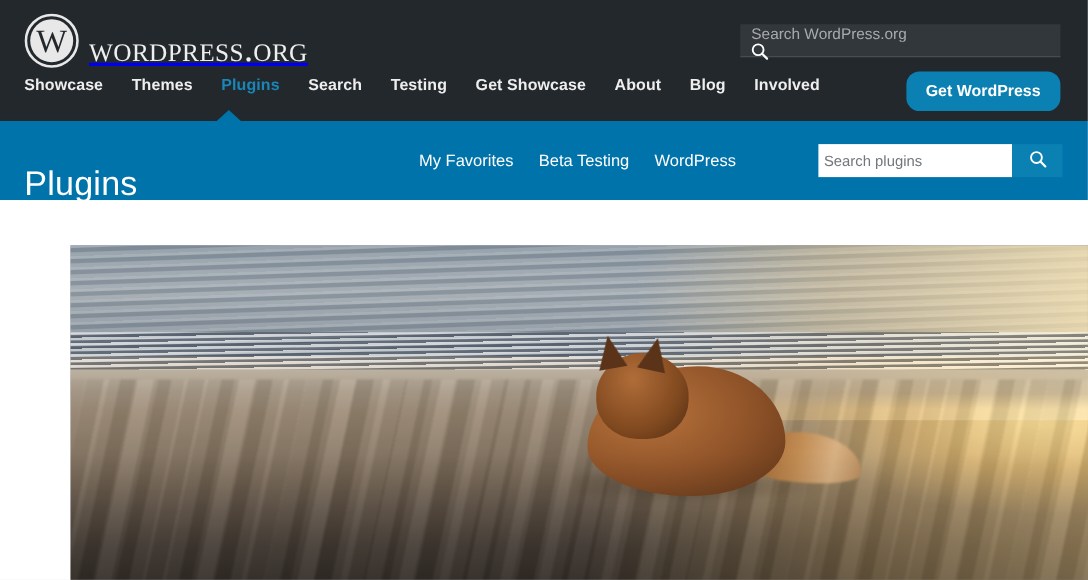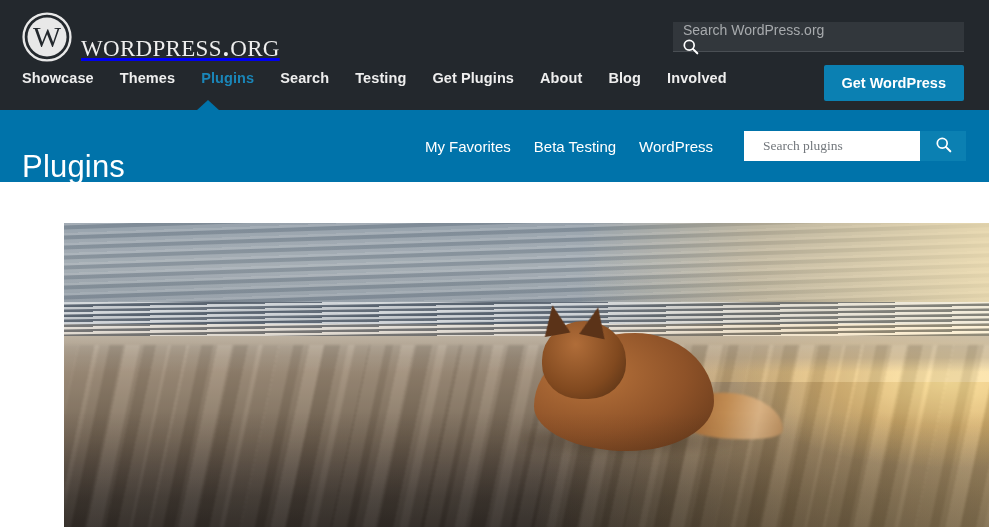--- a/index.html
+++ b/index.html
@@ -367,7 +367,7 @@
     <a href="#" class="active">Plugins</a>
     <a href="#">Search</a>
     <a href="#">Testing</a>
-    <a href="#">Get Plugins</a>
+    <a href="#">Get Showcase</a>
     <a href="#">About</a>
     <a href="#">Blog</a>
     <a href="#">Involved</a>

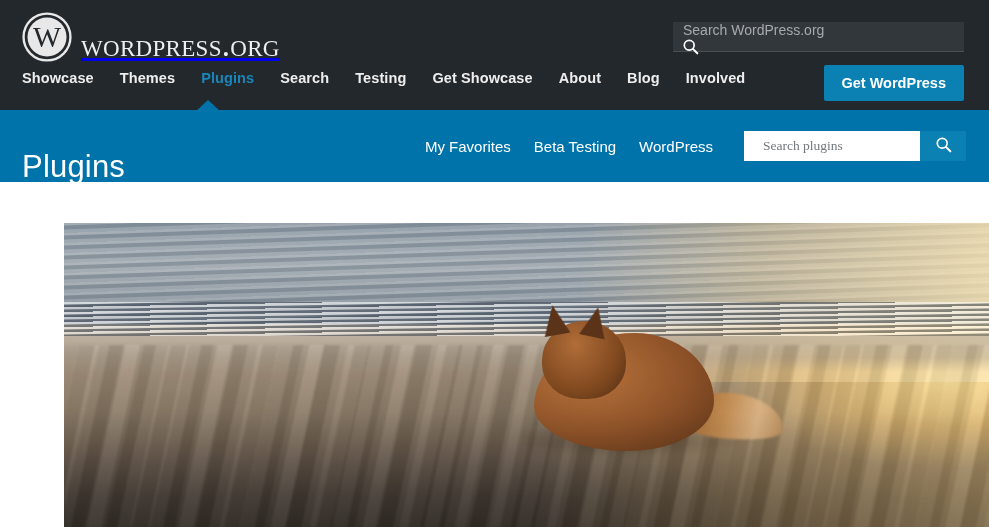--- a/index.html
+++ b/index.html
@@ -114,7 +114,7 @@
     background: #0b80b2;
     color: #ffffff;
     border: 0;
-    border-radius: 2px;
+    border-radius: 12px;
     font-family: "Liberation Sans", sans-serif;
     font-size: 14.5px;
     font-weight: bold;

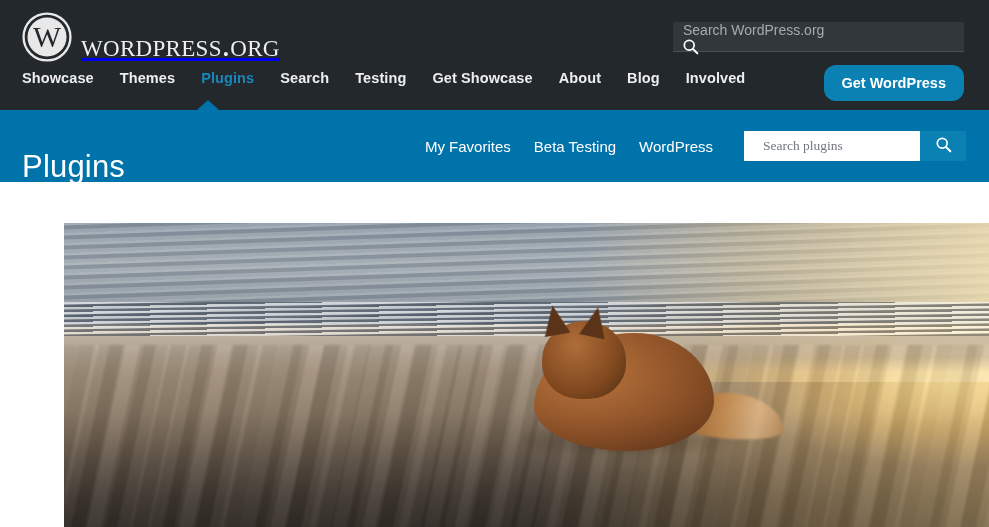--- a/index.html
+++ b/index.html
@@ -179,11 +179,12 @@
     background: #ffffff;
     border: 0;
     outline: none;
-    font-family: Liberation Serif, serif;
+    font-family: Liberation Sans, sans-serif;
     font-size: 13.5px;
     color: #32373c;
-    padding: 0 19px;
+    padding: 0 5px;
     box-sizing: border-box;
+    margin-left: 44px;
   }
   .plugin-search input::placeholder { color: #72777c; opacity: 1; }
   .plugin-search button {

